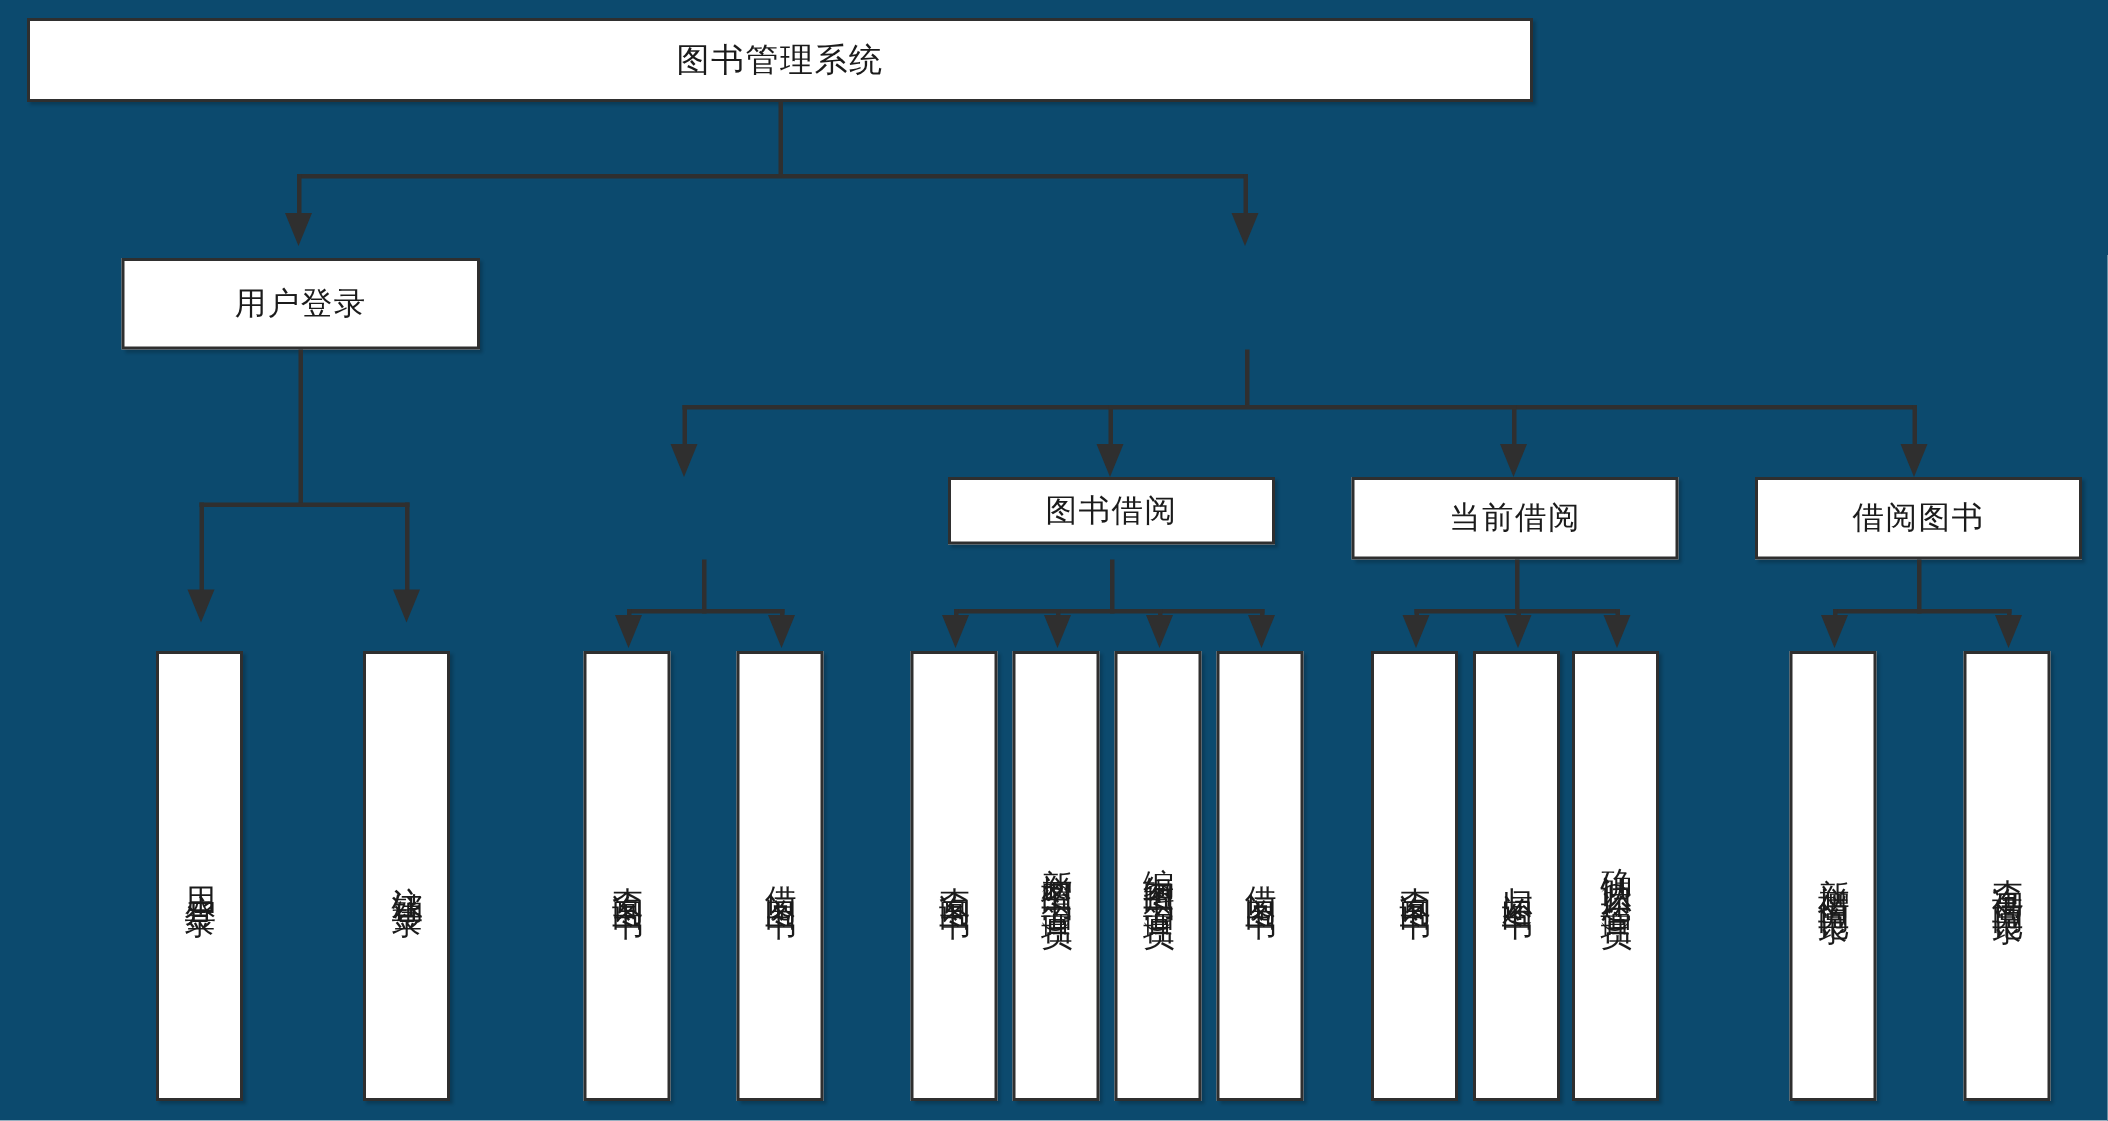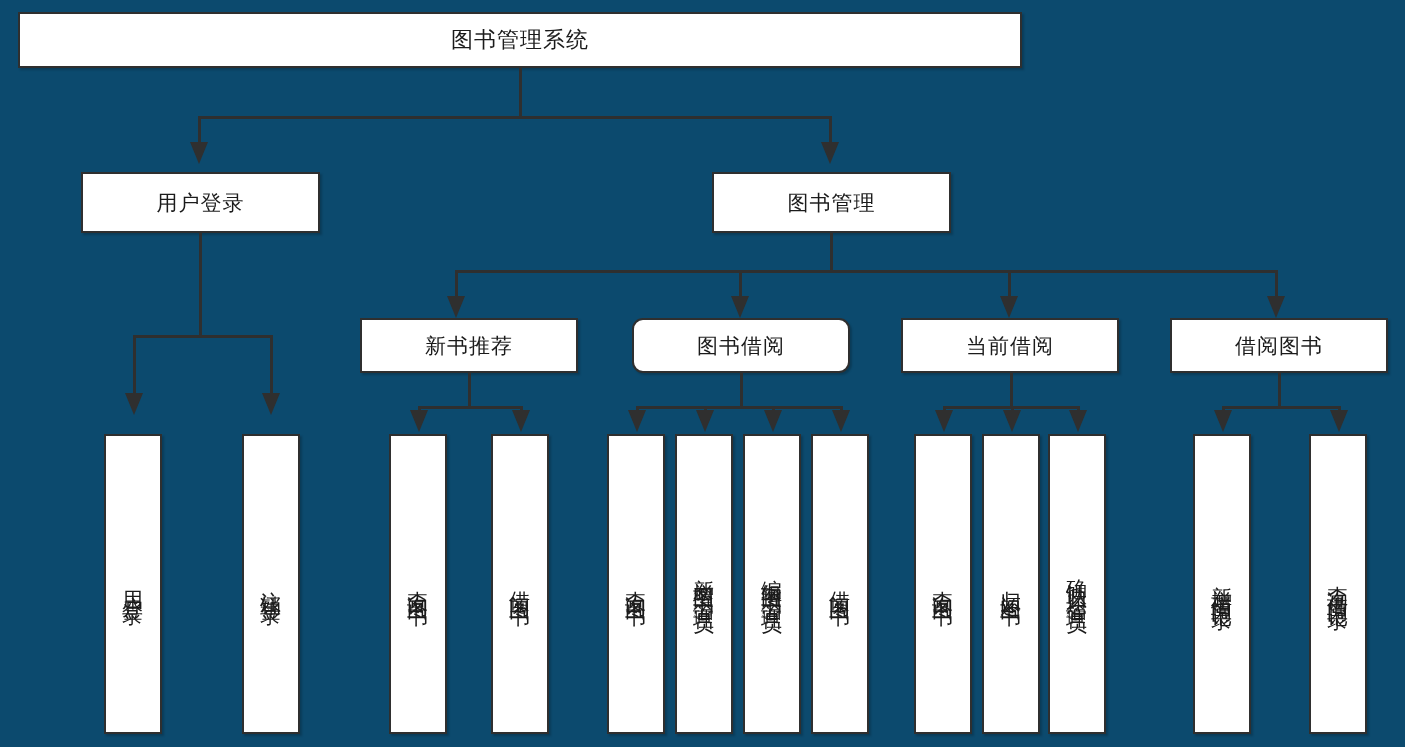--- a/index.html
+++ b/index.html
@@ -97,9 +97,6 @@
 
   <div class="node horiz" style="left:81px; top:172px; width:239px; height:61px;">
     <span>用户登录</span>
-  </div>
-  <div class="node horiz" style="left:712px; top:172px; width:239px; height:61px;">
-    <span>图书管理</span>
   </div>
 
   <div class="ln v" style="left:199px; top:233px; height:104px;"></div>

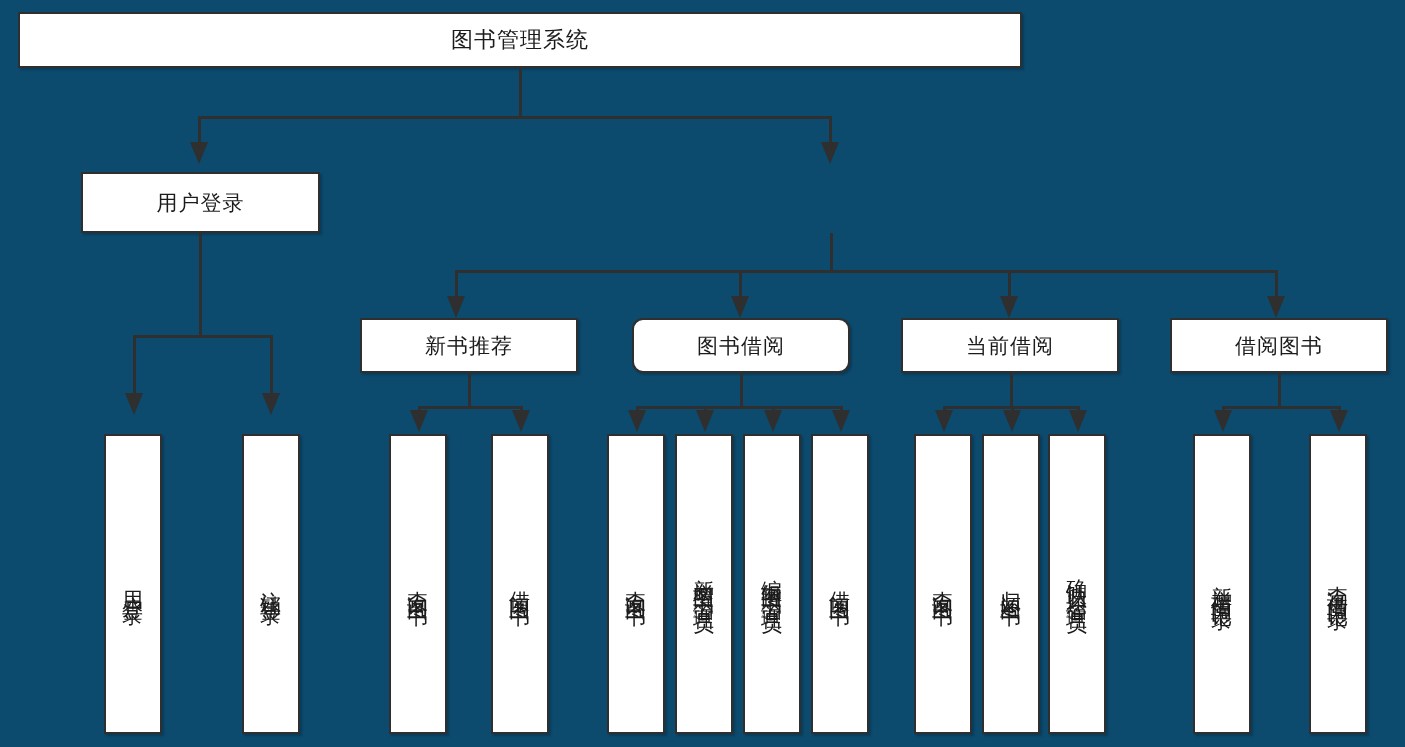--- a/index.html
+++ b/index.html
@@ -117,9 +117,6 @@
   <div class="arrow" style="left:1000px; top:296px;"></div>
   <div class="arrow" style="left:1267px; top:296px;"></div>
 
-  <div class="node horiz" style="left:360px; top:318px; width:218px; height:55px;">
-    <span>新书推荐</span>
-  </div>
   <div class="node horiz" style="left:632px; top:318px; width:218px; height:55px;border-radius:11px;">
     <span>图书借阅</span>
   </div>

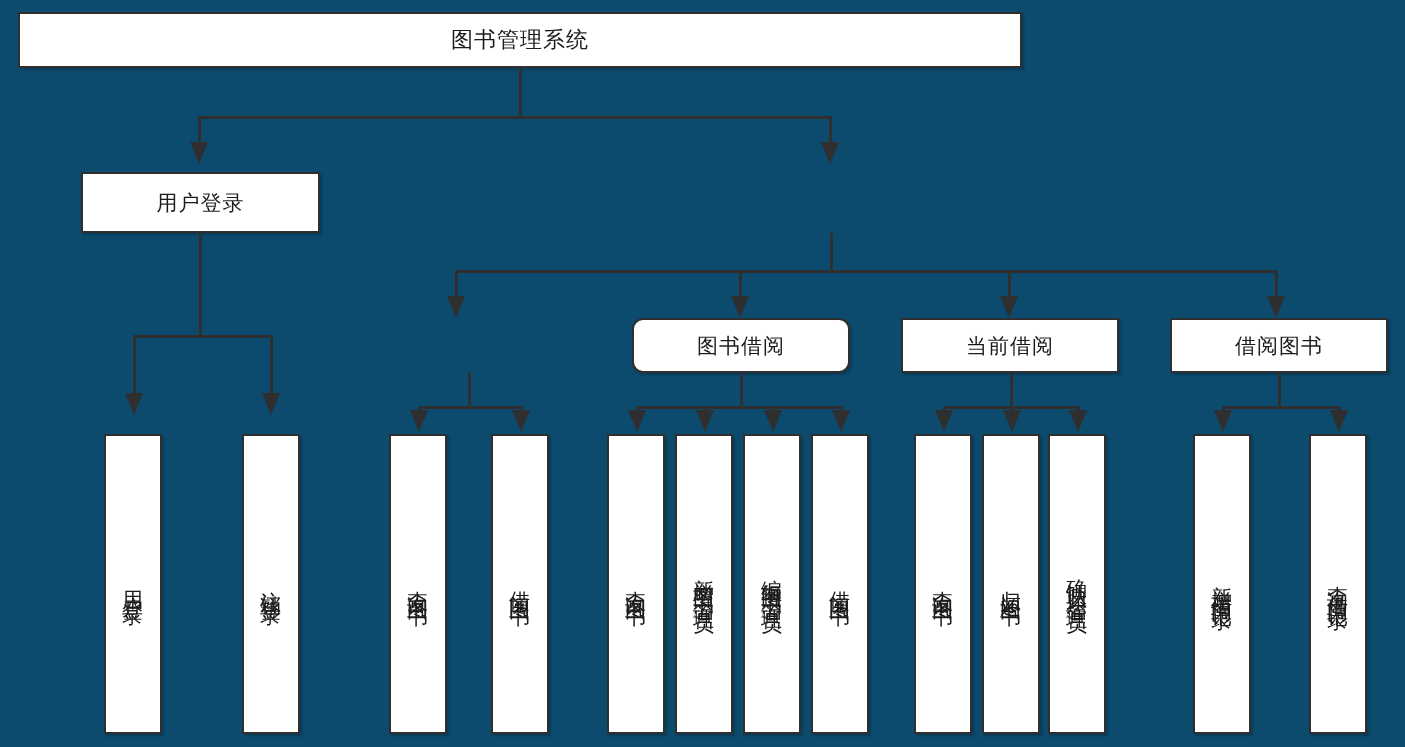--- a/index.html
+++ b/index.html
@@ -117,7 +117,7 @@
   <div class="arrow" style="left:1000px; top:296px;"></div>
   <div class="arrow" style="left:1267px; top:296px;"></div>
 
-  <div class="node horiz" style="left:632px; top:318px; width:218px; height:55px;border-radius:11px;">
+  <div class="node horiz" style="left:632px; top:318px; width:218px; height:45px;">
     <span>图书借阅</span>
   </div>
   <div class="node horiz" style="left:901px; top:318px; width:218px; height:55px;">

